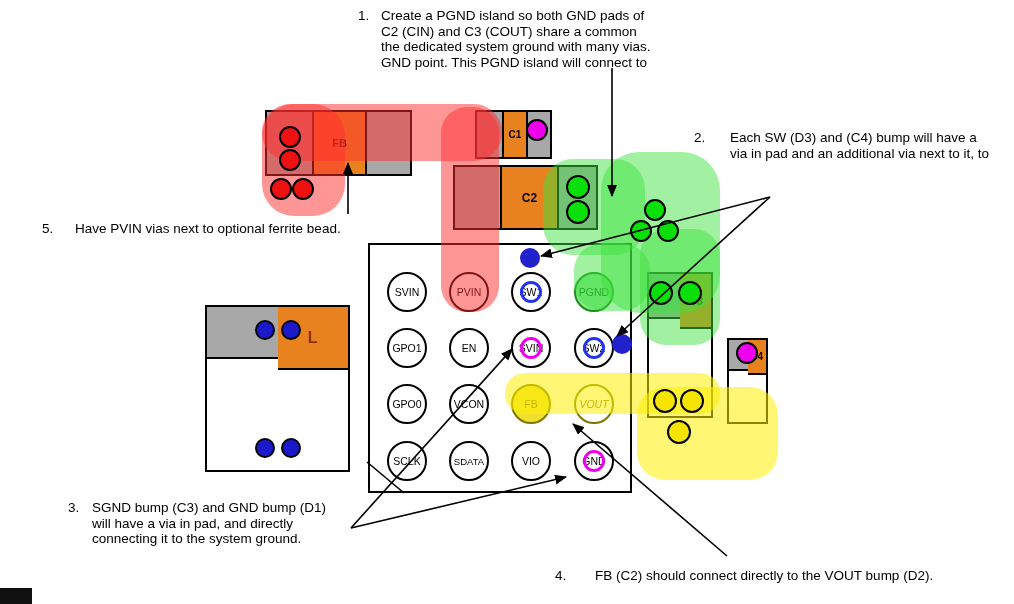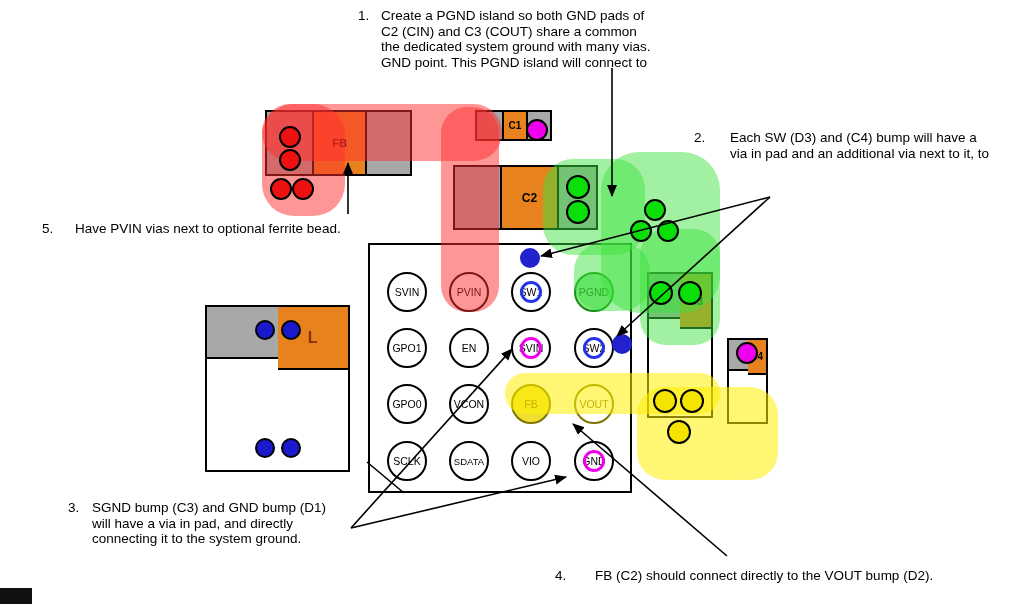--- a/index.html
+++ b/index.html
@@ -72,7 +72,7 @@
     <div class="sec gray" style="flex:1;"></div>
   </div>
 
-  <div class="comp" style="left:475px;top:110px;width:77px;height:31px;">
+  <div class="comp" style="left:475px;top:110px;width:77px;height:49px;">
     <div class="sec gray" style="width:27px;"></div>
     <div class="sec orange" style="width:24px;">
       <span class="clabel" style="font-size:10px;">C1</span>

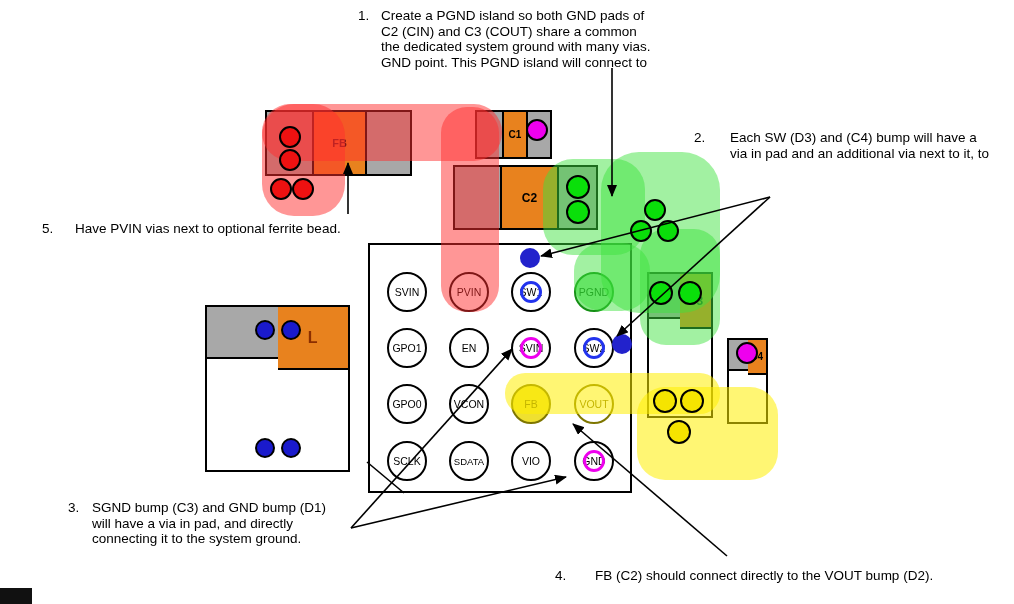--- a/index.html
+++ b/index.html
@@ -151,7 +151,7 @@
     <div class="bump olive fbfill" style="left:141px;top:139px;">
         <span>FB</span>
       </div>
-    <div class="bump olive" style="left:204px;top:139px;">
+    <div class="bump olive" style="left:204px;top:139px;font-style:italic;">
         <span>VOUT</span>
       </div>
 

